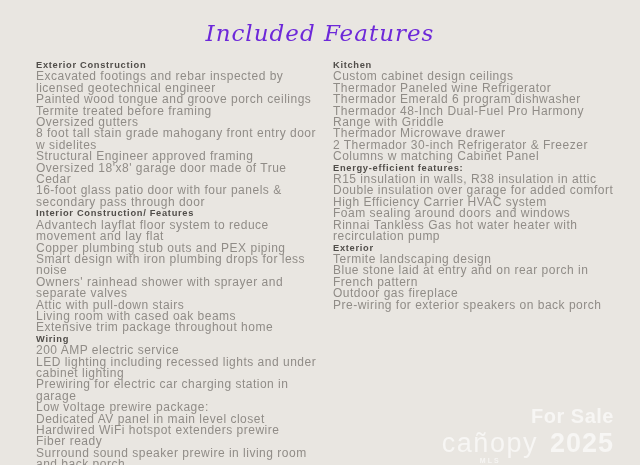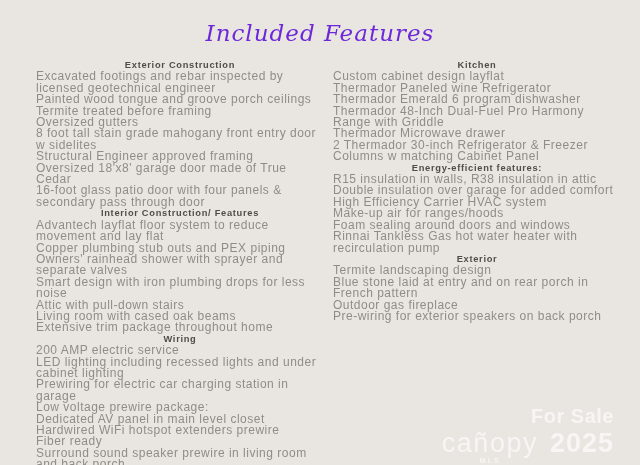--- a/index.html
+++ b/index.html
@@ -35,7 +35,6 @@
     font-weight:bold;
     color:#504d49;
     letter-spacing:0.7px;
-    text-align:center;
   }
   .feature-item{
     font-size:12px;

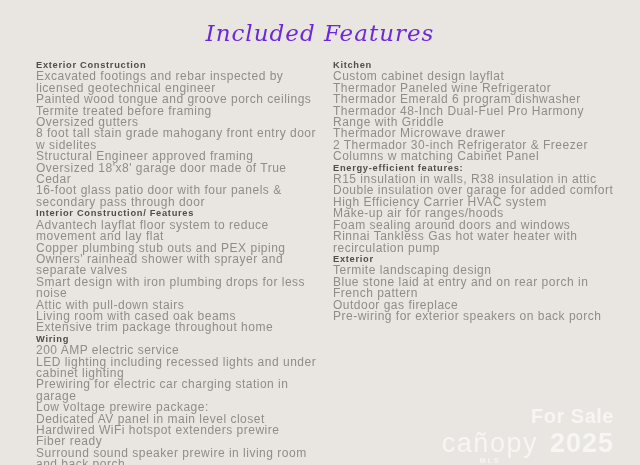--- a/index.html
+++ b/index.html
@@ -120,7 +120,7 @@
       </div>
     <div class="col" id="col-1">
         <div class="section-heading">Kitchen</div>
-        <div class="feature-item">Custom cabinet design layflat</div>
+        <div class="feature-item">Custom cabinet design ceilings</div>
         <div class="feature-item">Thermador Paneled wine Refrigerator</div>
         <div class="feature-item">Thermador Emerald 6 program dishwasher</div>
         <div class="feature-item">Thermador 48-Inch Dual-Fuel Pro Harmony Range with Griddle</div>

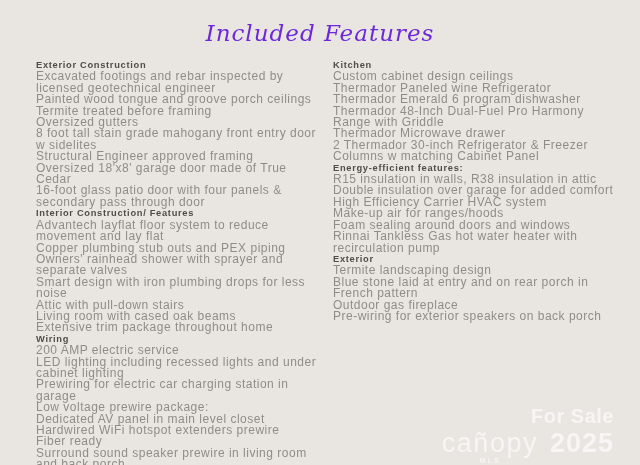--- a/index.html
+++ b/index.html
@@ -130,7 +130,6 @@
         <div class="feature-item">R15 insulation in walls, R38 insulation in attic</div>
         <div class="feature-item">Double insulation over garage for added comfort</div>
         <div class="feature-item">High Efficiency Carrier HVAC system</div>
-        <div class="feature-item">Make-up air for ranges/hoods</div>
         <div class="feature-item">Foam sealing around doors and windows</div>
         <div class="feature-item">Rinnai Tankless Gas hot water heater with recirculation pump</div>
         <div class="section-heading">Exterior</div>

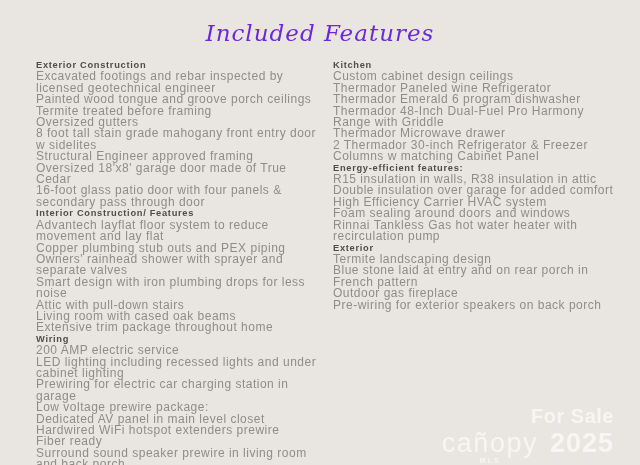--- a/index.html
+++ b/index.html
@@ -102,8 +102,8 @@
         <div class="section-heading">Interior Construction/ Features</div>
         <div class="feature-item">Advantech layflat floor system to reduce movement and lay flat</div>
         <div class="feature-item">Copper plumbing stub outs and PEX piping</div>
+        <div class="feature-item">Smart design with iron plumbing drops for less noise</div>
         <div class="feature-item">Owners' rainhead shower with sprayer and separate valves</div>
-        <div class="feature-item">Smart design with iron plumbing drops for less noise</div>
         <div class="feature-item">Attic with pull-down stairs</div>
         <div class="feature-item">Living room with cased oak beams</div>
         <div class="feature-item">Extensive trim package throughout home</div>

